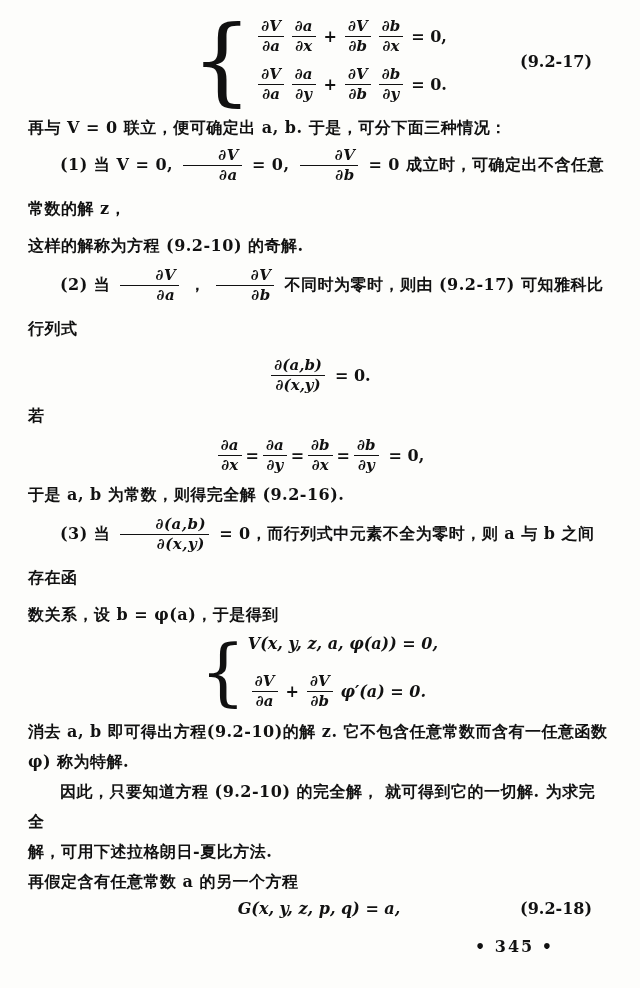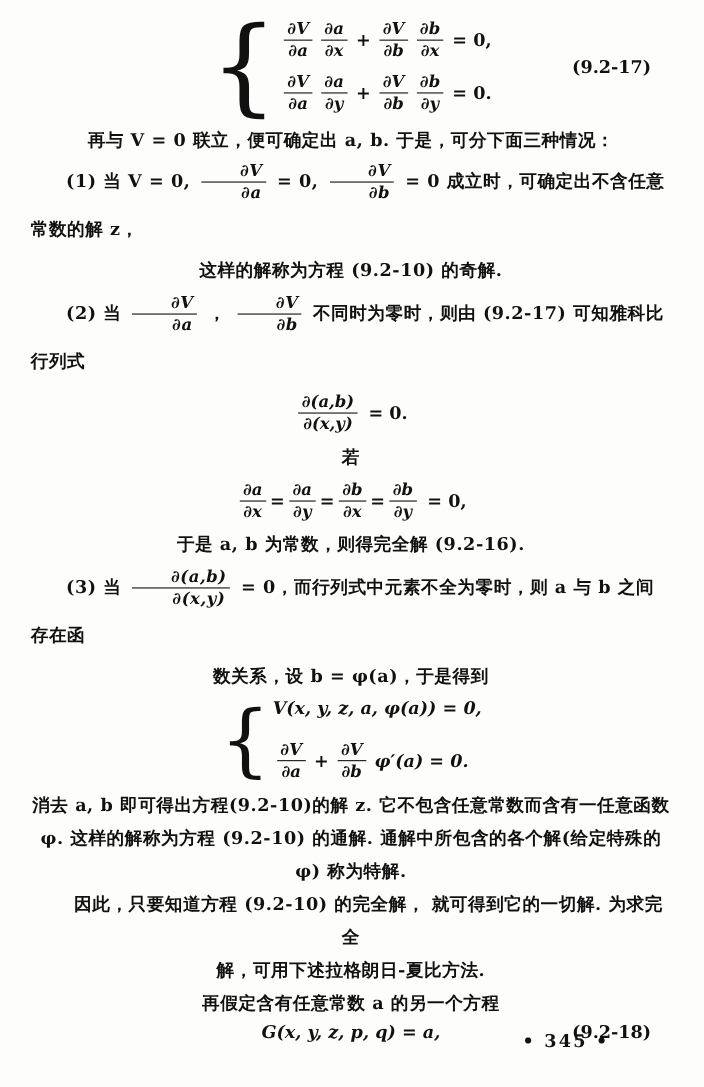--- a/index.html
+++ b/index.html
@@ -14,7 +14,7 @@
   .page{padding:18px 30px 0 28px;position:relative;height:970px;box-sizing:border-box;}
   .cn{font-weight:bold;letter-spacing:0.5px;}
   p{margin:0;}
-  .line{line-height:30px;text-align:center;}
+  .line{line-height:30px;}
   .ind{text-indent:2em;}
 
   

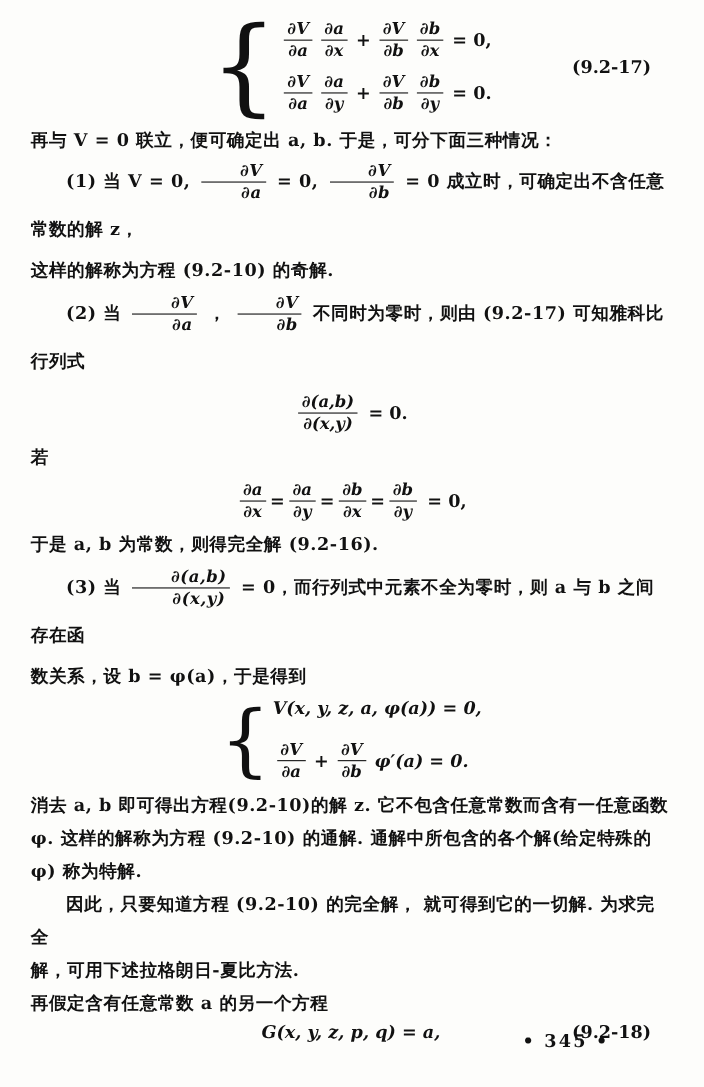--- a/index.html
+++ b/index.html
@@ -193,7 +193,6 @@
   </div>
 
   <p class="cn line">消去 a, b 即可得出方程(9.2-10)的解 z. 它不包含任意常数而含有一任意函数</p>
-  <p class="cn line">φ.  这样的解称为方程 (9.2-10) 的通解.  通解中所包含的各个解(给定特殊的</p>
   <p class="cn line">φ) 称为特解.</p>
 
   <p class="cn line ind">因此，只要知道方程 (9.2-10) 的完全解， 就可得到它的一切解.  为求完全</p>

